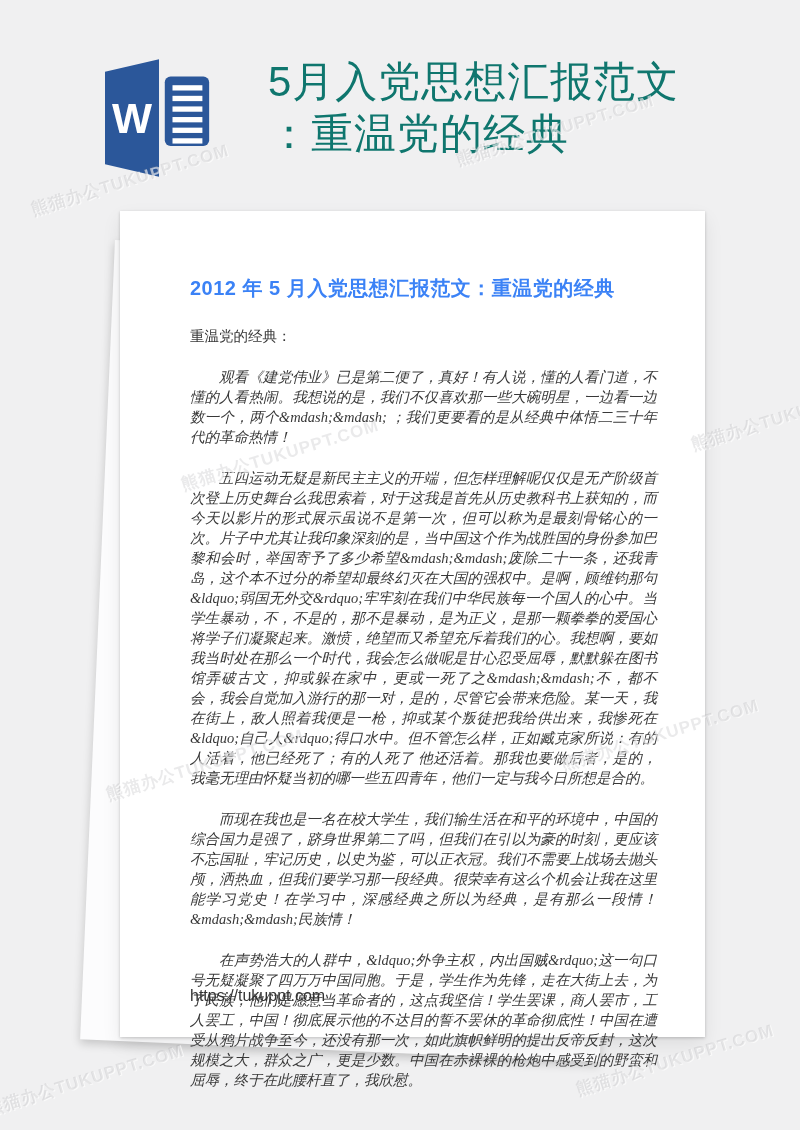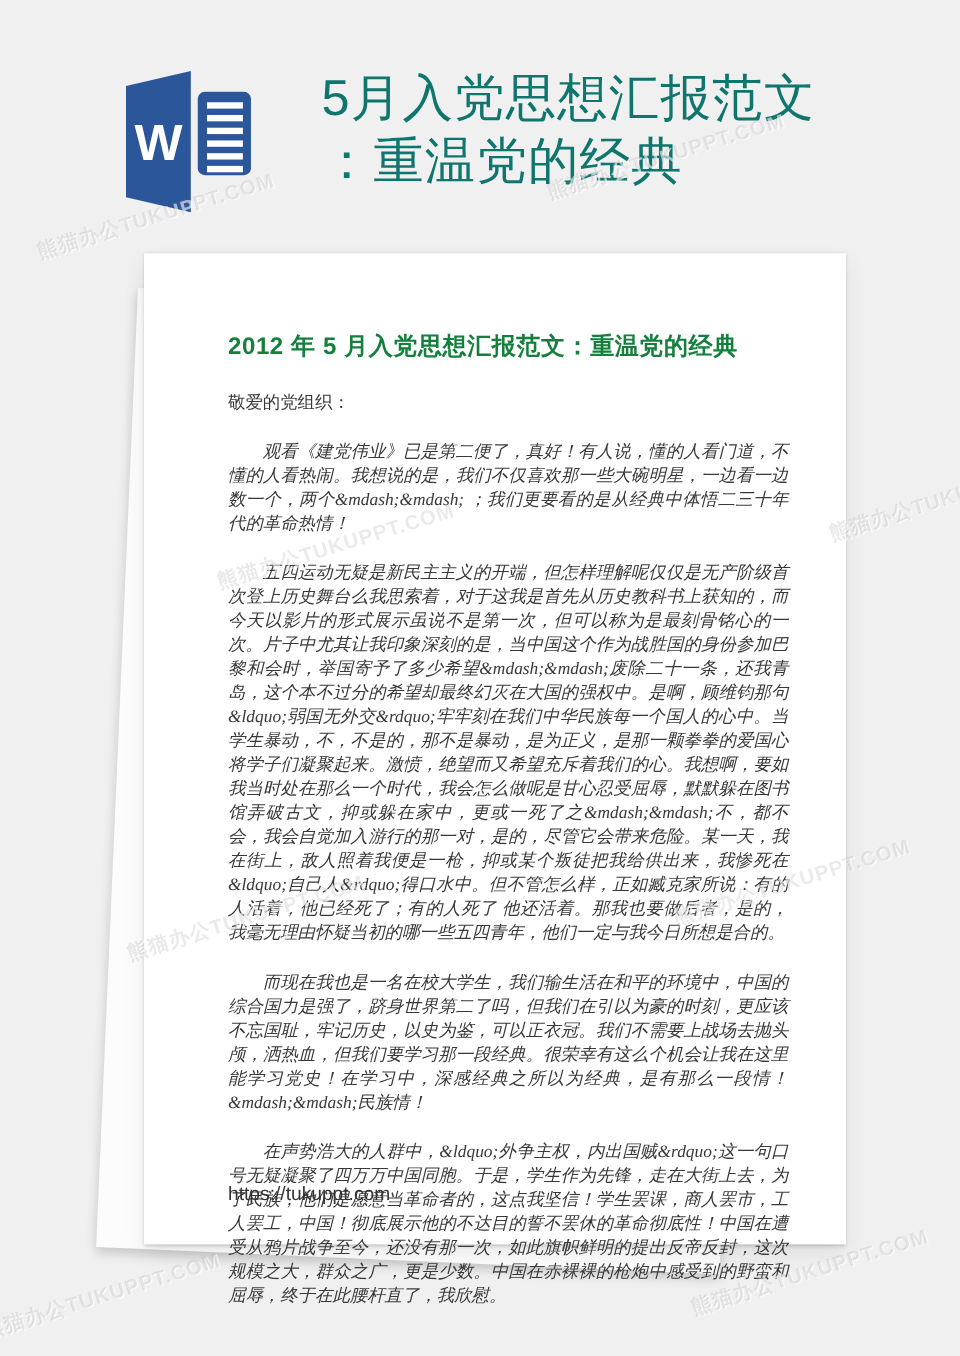--- a/index.html
+++ b/index.html
@@ -19,7 +19,7 @@
                 font-size:42px;line-height:52px;font-weight:500;letter-spacing:1px;}
   
   .doc-title{margin:0 0 24px 0;font-family:"Liberation Sans",sans-serif;font-size:20px;
-             font-weight:700;color:#15803d;letter-spacing:0.5px;}
+             font-weight:700;color:#3b82f6;letter-spacing:0.5px;}
   .salutation{margin:0 0 10px 0;}
   .salutation,.doc-body{font-family:"Liberation Serif","DejaVu Serif",serif;font-size:14.5px;
              line-height:20px;color:#383838;text-align:justify;}

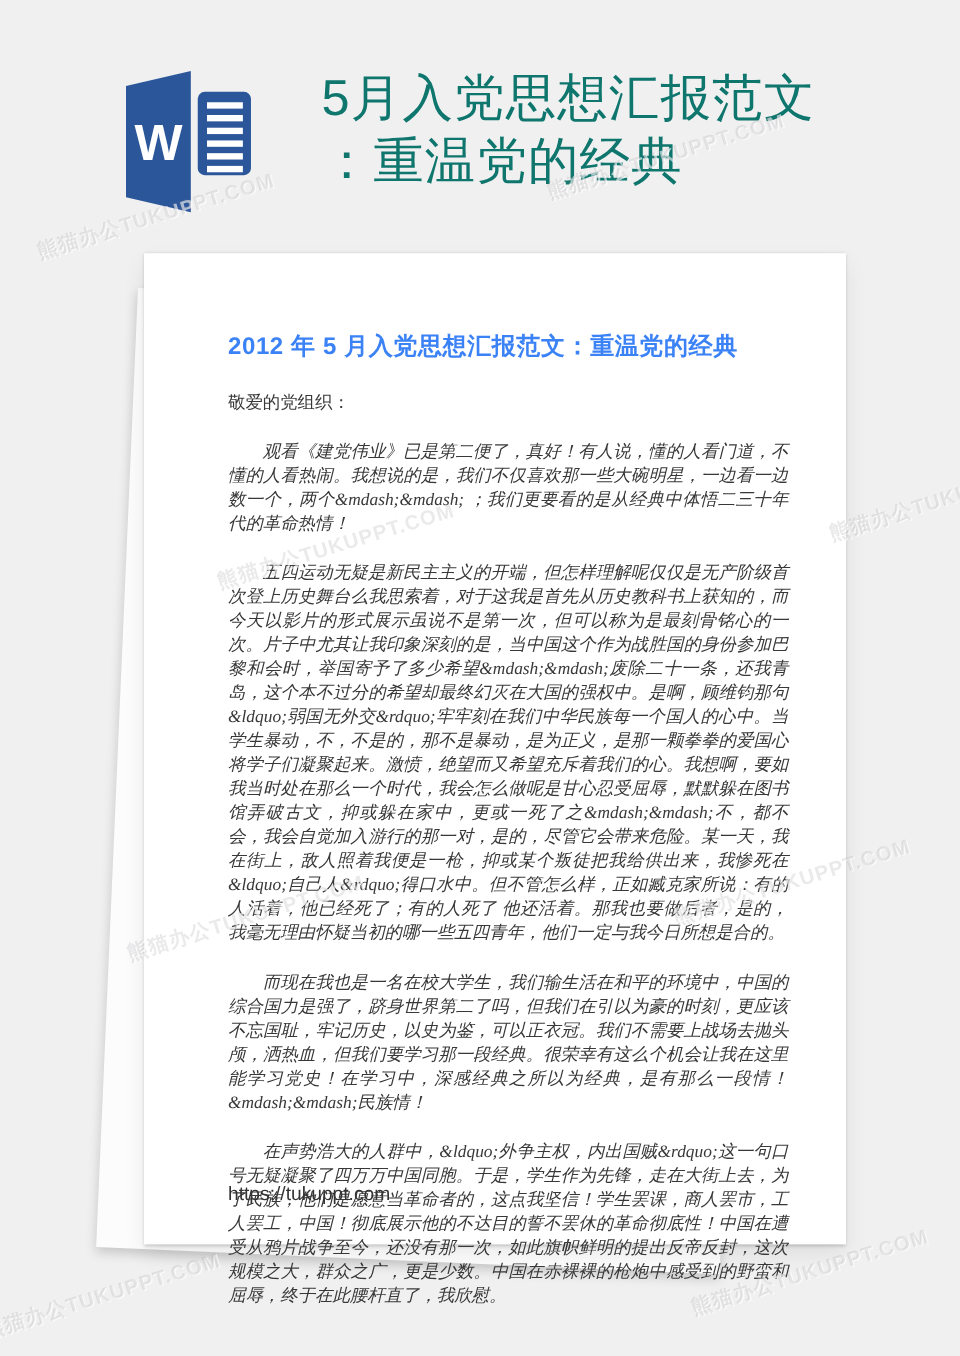--- a/index.html
+++ b/index.html
@@ -41,7 +41,7 @@
 
   <div class="sheet">
     <h2 class="doc-title">2012 年 5 月入党思想汇报范文：重温党的经典</h2>
-    <p class="salutation">敬爱的党组织：</p>
+    <p class="salutation">重温党的经典：</p>
     <div class="doc-body">
         <p class="doc-para">观看《建党伟业》已是第二便了，真好！有人说，懂的人看门道，不懂的人看热闹。我想说的是，我们不仅喜欢那一些大碗明星，一边看一边数一个，两个&amp;mdash;&amp;mdash; ；我们更要看的是从经典中体悟二三十年代的革命热情！</p>
         <p class="doc-para">五四运动无疑是新民主主义的开端，但怎样理解呢仅仅是无产阶级首次登上历史舞台么我思索着，对于这我是首先从历史教科书上获知的，而今天以影片的形式展示虽说不是第一次，但可以称为是最刻骨铭心的一次。片子中尤其让我印象深刻的是，当中国这个作为战胜国的身份参加巴黎和会时，举国寄予了多少希望&amp;mdash;&amp;mdash;废除二十一条，还我青岛，这个本不过分的希望却最终幻灭在大国的强权中。是啊，顾维钧那句&amp;ldquo;弱国无外交&amp;rdquo;牢牢刻在我们中华民族每一个国人的心中。当学生暴动，不，不是的，那不是暴动，是为正义，是那一颗拳拳的爱国心将学子们凝聚起来。激愤，绝望而又希望充斥着我们的心。我想啊，要如我当时处在那么一个时代，我会怎么做呢是甘心忍受屈辱，默默躲在图书馆弄破古文，抑或躲在家中，更或一死了之&amp;mdash;&amp;mdash;不，都不会，我会自觉加入游行的那一对，是的，尽管它会带来危险。某一天，我在街上，敌人照着我便是一枪，抑或某个叛徒把我给供出来，我惨死在&amp;ldquo;自己人&amp;rdquo;得口水中。但不管怎么样，正如臧克家所说：有的人活着，他已经死了；有的人死了 他还活着。那我也要做后者，是的，我毫无理由怀疑当初的哪一些五四青年，他们一定与我今日所想是合的。</p>

